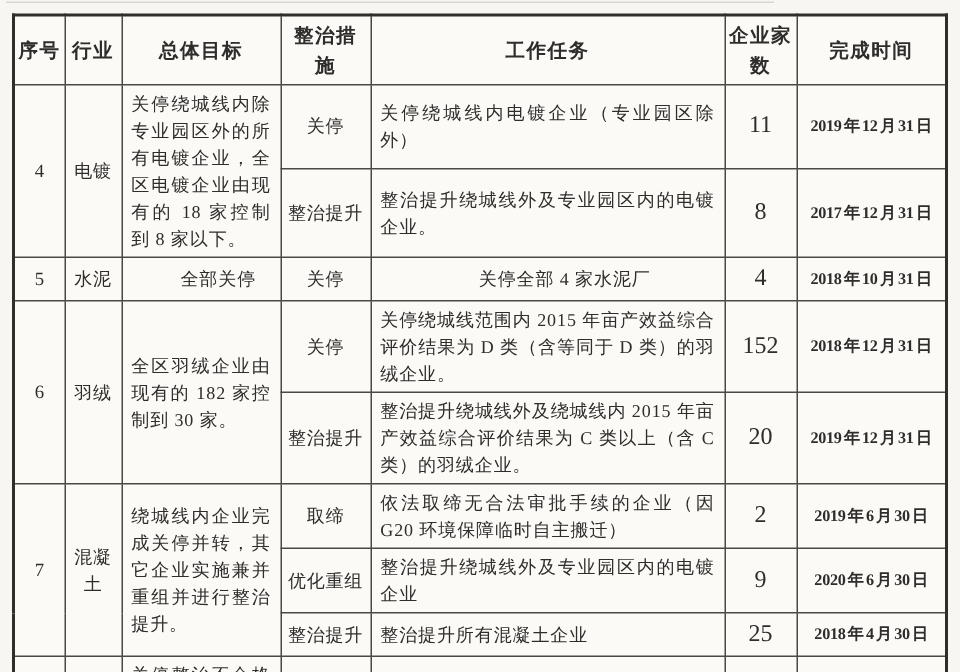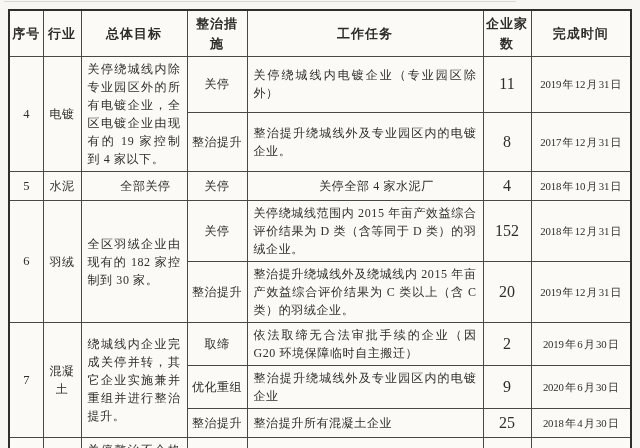--- a/index.html
+++ b/index.html
@@ -102,7 +102,7 @@
     <tr style="height:46px">
       <td class="no" rowspan="2">4</td>
       <td class="industry" rowspan="2">电镀</td>
-      <td class="goal" rowspan="2">关停绕城线内除专业园区外的所有电镀企业，全区电镀企业由现有的 19 家控制到 4 家以下。</td>
+      <td class="goal" rowspan="2">关停绕城线内除专业园区外的所有电镀企业，全区电镀企业由现有的 18 家控制到 8 家以下。</td>
       <td class="measure">关停</td>
       <td class="task">关停绕城线内电镀企业（专业园区除外）</td>
       <td class="count">11</td>

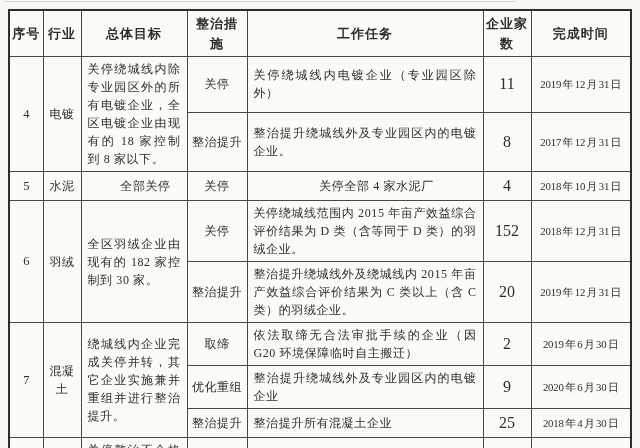--- a/index.html
+++ b/index.html
@@ -53,6 +53,7 @@
     letter-spacing: -0.2px;
     word-spacing: -1px;
     padding: 2px 1px;
+    font-weight: bold;
   }
   td.no { font-size: 12.5px; }
   td.industry { font-size: 12px; letter-spacing: 0.5px; padding: 4px 1px; }

